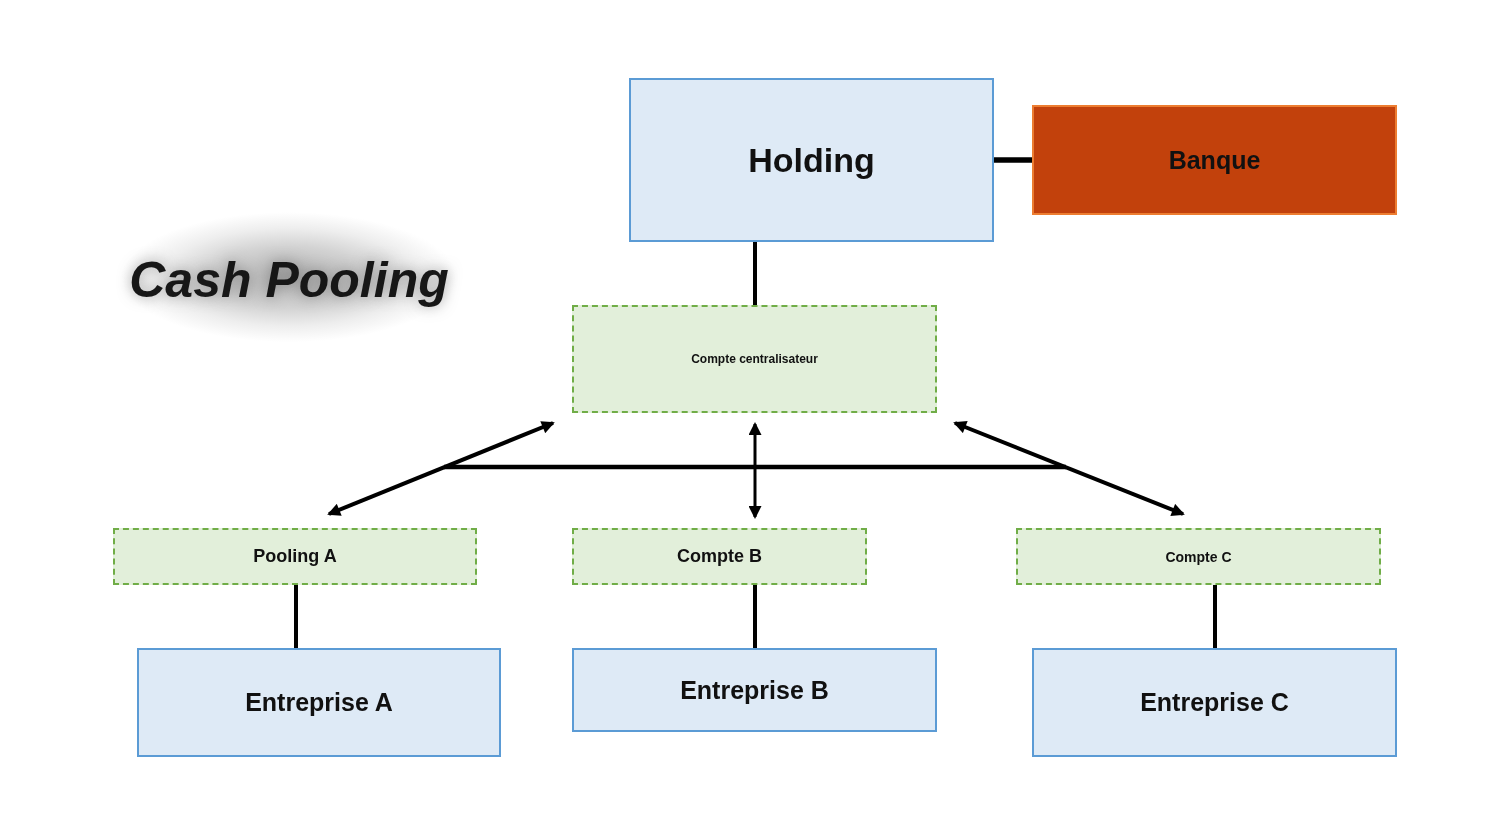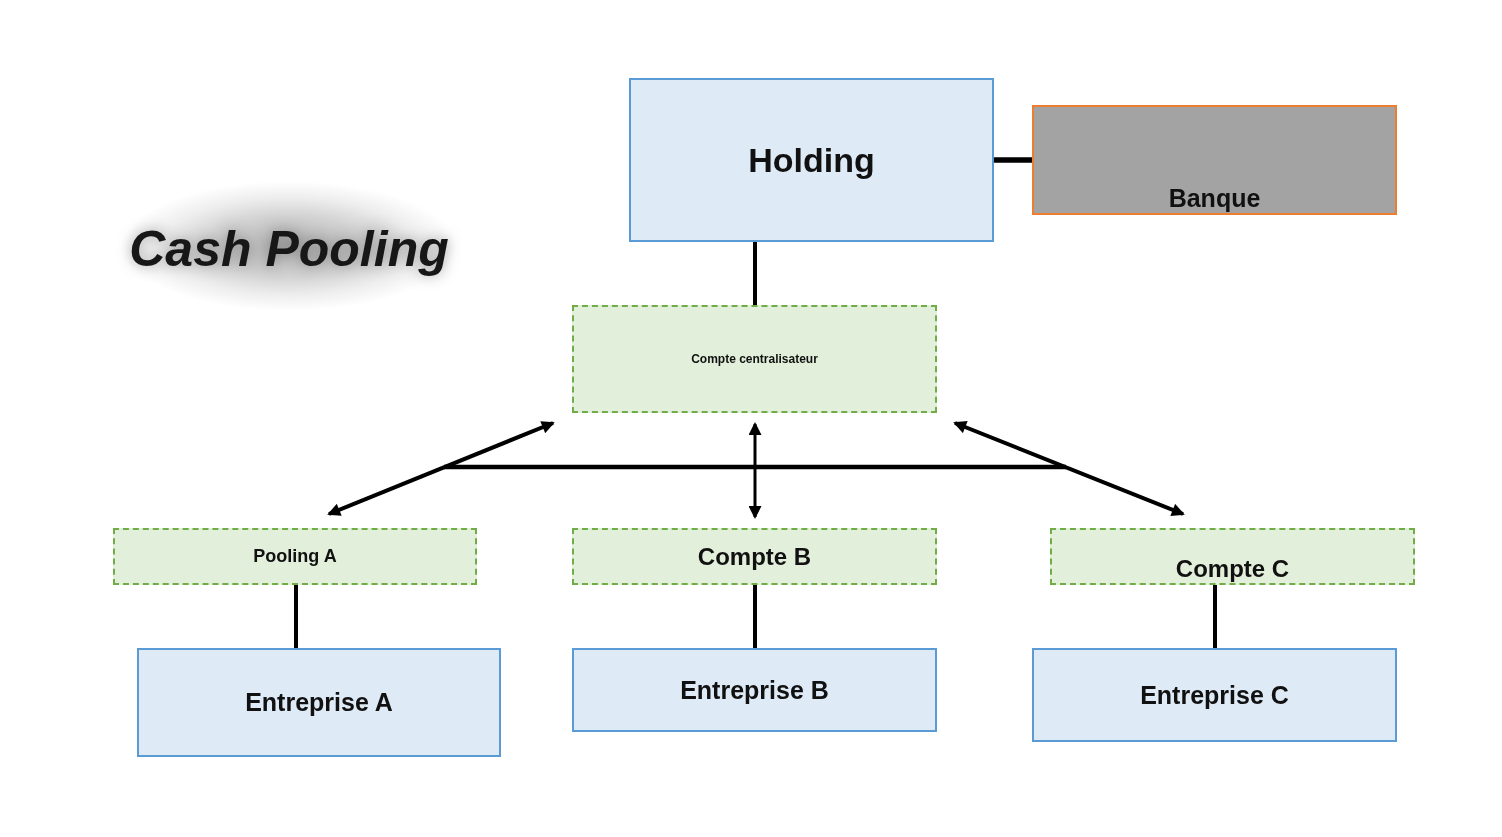--- a/index.html
+++ b/index.html
@@ -38,9 +38,8 @@
     border: 2px solid #5b9bd5;
   }
   .node-orange {
-    background: #a3a3a3;
+    background: #c2410c;
     border: 2.5px solid #ed7d31;
-    align-items: flex-end;
   }
   .node-green {
     background: #e2efda;

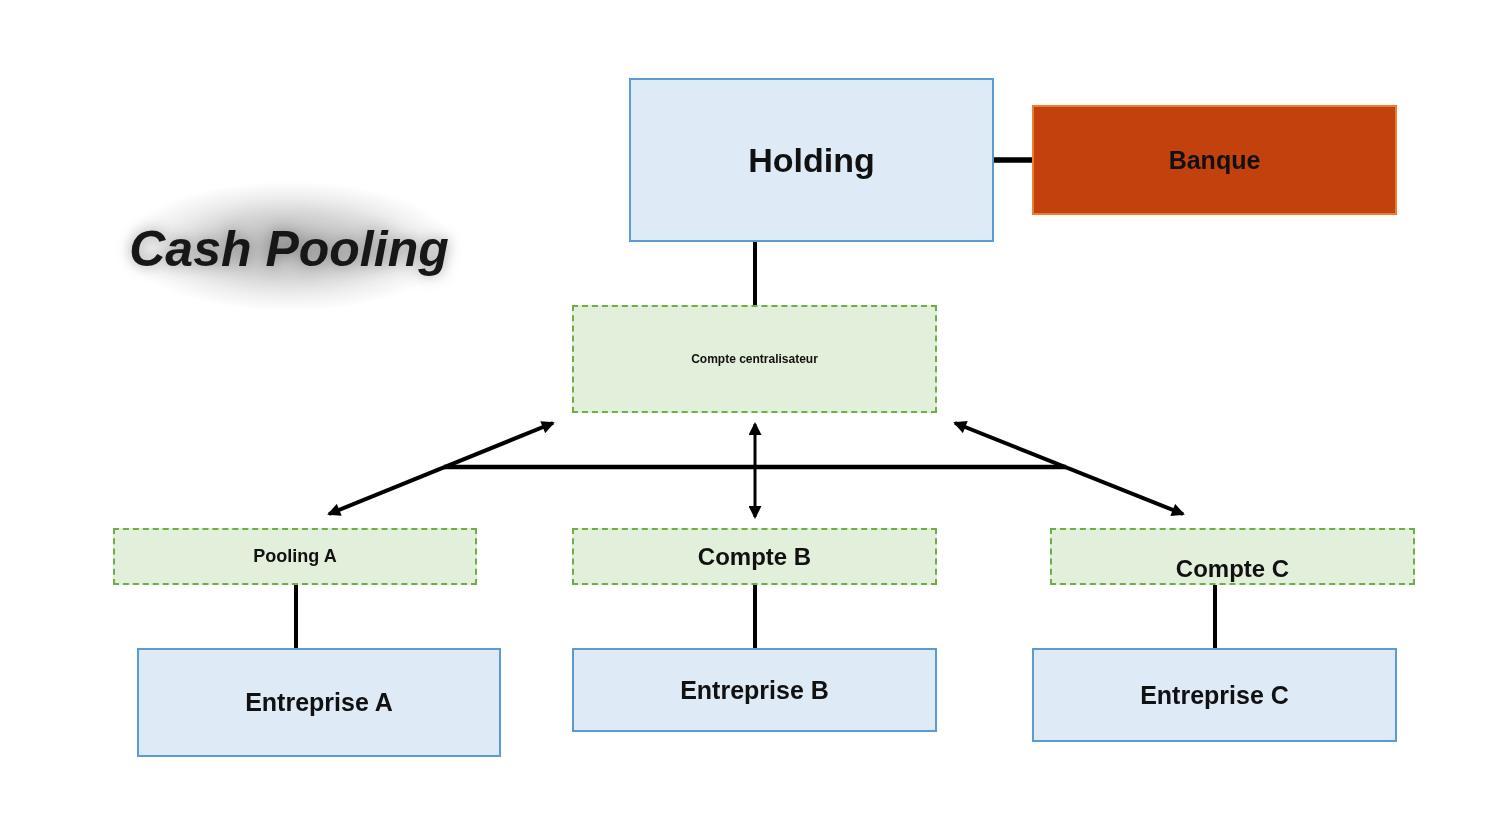--- a/index.html
+++ b/index.html
@@ -59,7 +59,7 @@
   .diagram-title {
     position: absolute;
     left: 88px;
-    top: 179px;
+    top: 210px;
     width: 402px;
     height: 140px;
     display: flex;

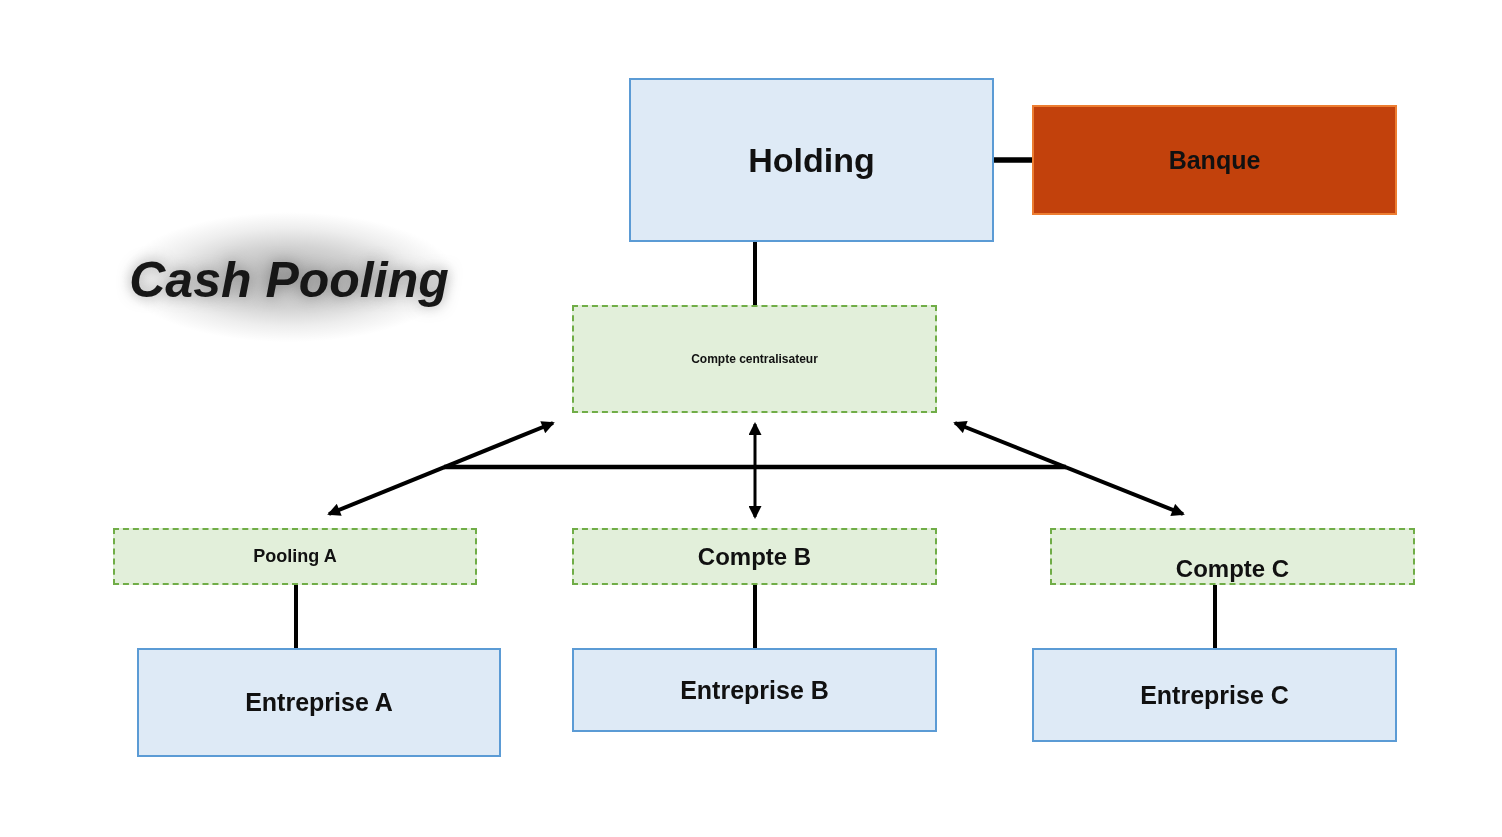--- a/index.html
+++ b/index.html
@@ -50,7 +50,7 @@
   .n-banque    { left: 1032px; top: 105px; width: 365px; height: 110px; font-size: 25px; }
   .n-cc        { left: 572px;  top: 305px; width: 365px; height: 108px; font-size: 12px; }
   .n-compte-a  { left: 113px;  top: 528px; width: 364px; height: 57px;  font-size: 18px; }
-  .n-compte-b  { left: 572px;  top: 528px; width: 365px; height: 57px;  font-size: 24px; }
+  .n-compte-b  { left: 572px;  top: 528px; width: 295px; height: 57px;  font-size: 18px; }
   .n-compte-c  { left: 1050px; top: 528px; width: 365px; height: 57px;  font-size: 24px; align-items: flex-end; }
   .n-ent-a     { left: 113px;  top: 648px; width: 364px; height: 109px; font-size: 25px; margin-left: 24px; }
   .n-ent-b     { left: 572px;  top: 648px; width: 365px; height: 84px; font-size: 25px; }

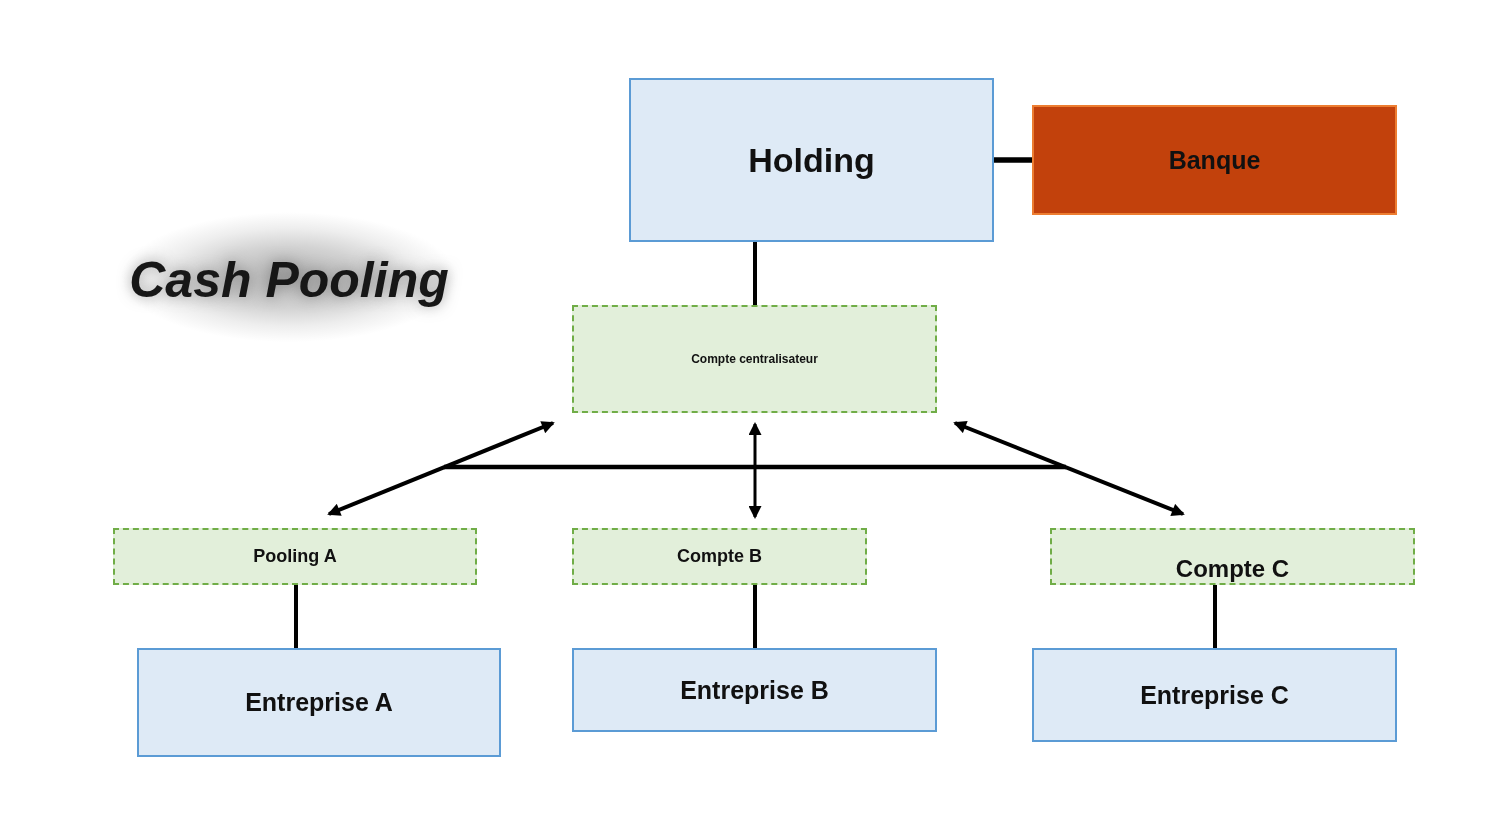--- a/index.html
+++ b/index.html
@@ -51,7 +51,7 @@
   .n-cc        { left: 572px;  top: 305px; width: 365px; height: 108px; font-size: 12px; }
   .n-compte-a  { left: 113px;  top: 528px; width: 364px; height: 57px;  font-size: 18px; }
   .n-compte-b  { left: 572px;  top: 528px; width: 295px; height: 57px;  font-size: 18px; }
-  .n-compte-c  { left: 1050px; top: 528px; width: 365px; height: 57px;  font-size: 24px; align-items: flex-end; }
+  .n-compte-c  { left: 1016px; top: 528px; width: 365px; height: 57px;  font-size: 14px; }
   .n-ent-a     { left: 113px;  top: 648px; width: 364px; height: 109px; font-size: 25px; margin-left: 24px; }
   .n-ent-b     { left: 572px;  top: 648px; width: 365px; height: 84px; font-size: 25px; }
   .n-ent-c     { left: 1032px; top: 648px; width: 365px; height: 94px; font-size: 25px; }

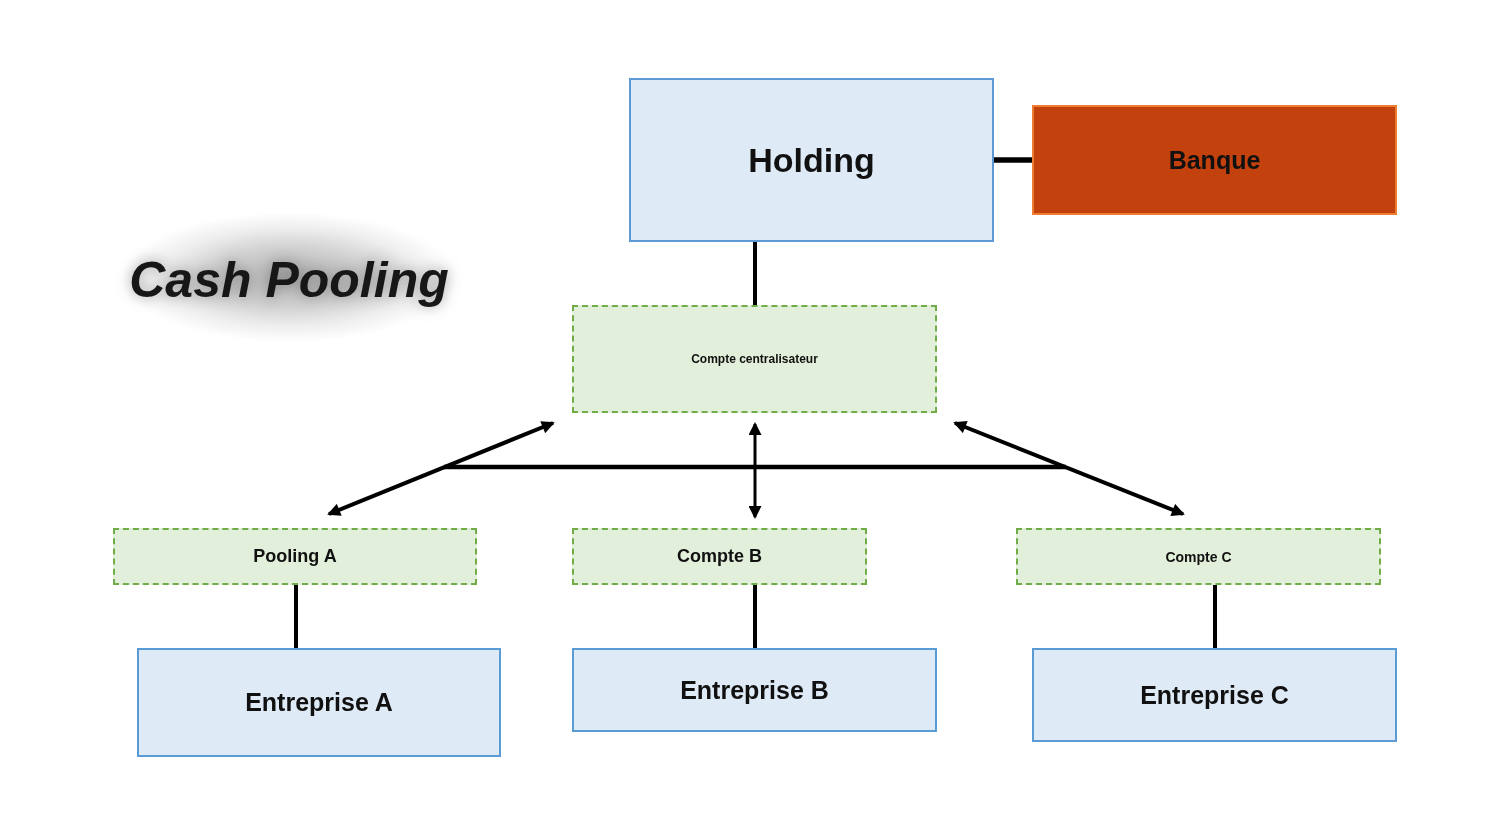--- a/index.html
+++ b/index.html
@@ -54,7 +54,7 @@
   .n-compte-c  { left: 1016px; top: 528px; width: 365px; height: 57px;  font-size: 14px; }
   .n-ent-a     { left: 113px;  top: 648px; width: 364px; height: 109px; font-size: 25px; margin-left: 24px; }
   .n-ent-b     { left: 572px;  top: 648px; width: 365px; height: 84px; font-size: 25px; }
-  .n-ent-c     { left: 1032px; top: 648px; width: 365px; height: 94px; font-size: 25px; }
+  .n-ent-c     { left: 1032px; top: 648px; width: 365px; height: 109px; font-size: 25px; }
 
   .diagram-title {
     position: absolute;

